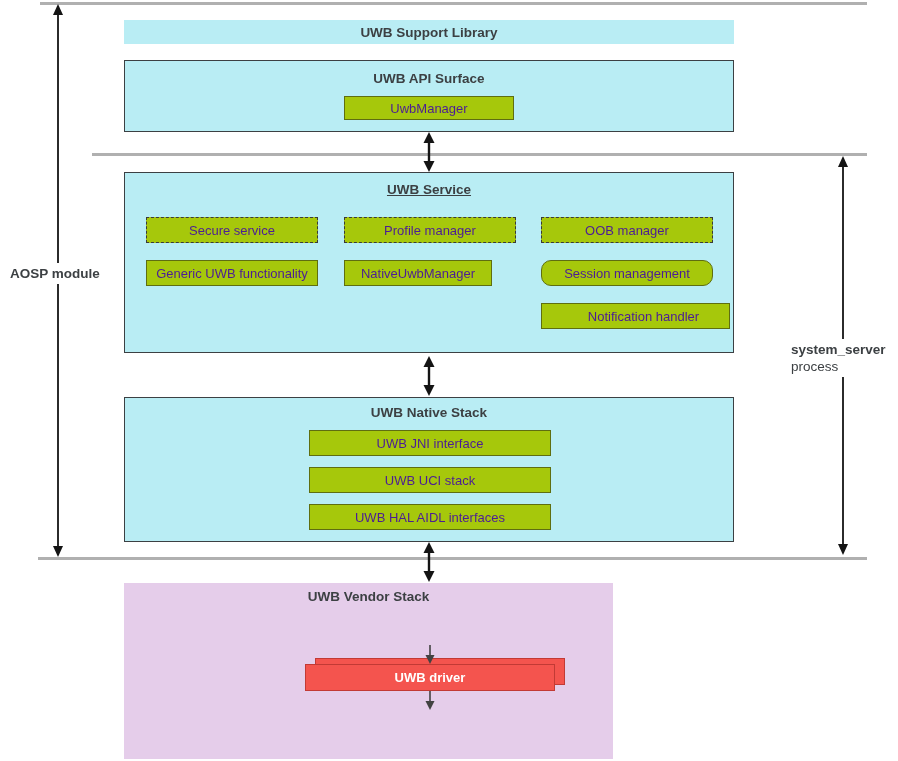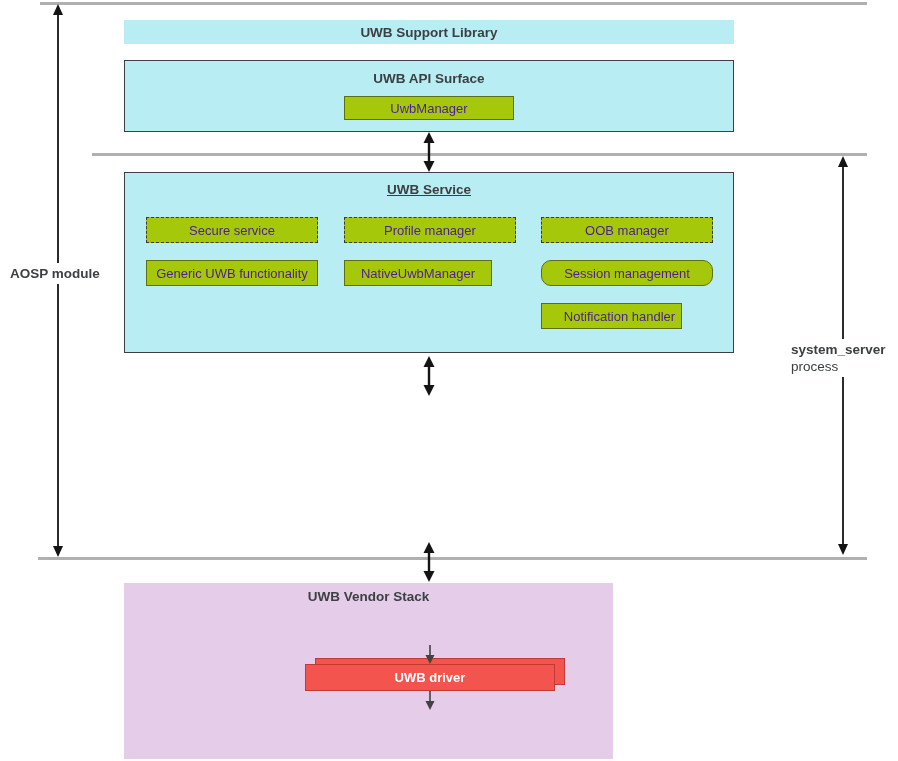--- a/index.html
+++ b/index.html
@@ -88,7 +88,7 @@
     <div class="greenbox" style="left:21px;top:87px;width:172px;height:26px;">Generic UWB functionality</div>
     <div class="greenbox" style="left:219px;top:87px;width:148px;height:26px;">NativeUwbManager</div>
     <div class="greenbox" style="left:416px;top:87px;width:172px;height:26px;border-radius:10px;">Session management</div>
-    <div class="greenbox" style="left:416px;top:130px;width:141px;height:26px;padding-left:16px;">Notification handler</div>
+    <div class="greenbox" style="left:416px;top:130px;width:189px;height:26px;padding-left:16px;">Notification handler</div>
   </div>
 
   <svg class="varrow" style="left:421px;top:356px;" width="16" height="40" viewBox="0 0 16 40">

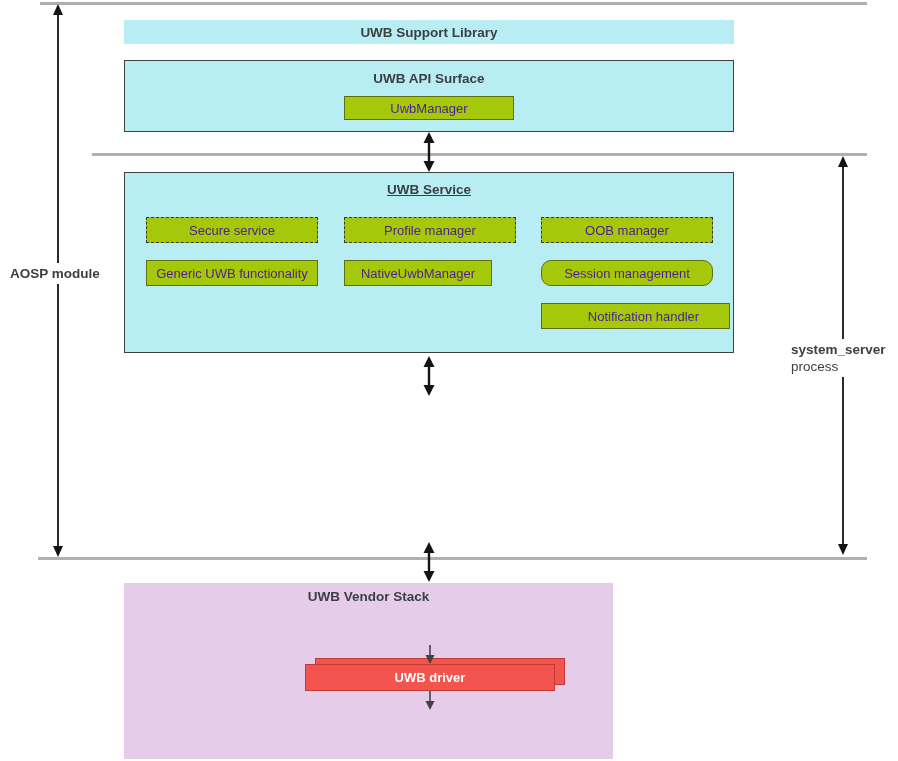--- a/index.html
+++ b/index.html
@@ -97,6 +97,12 @@
     <polygon points="8,40 2.5,29 13.5,29" fill="#141414"></polygon>
   </svg>
 
+  <div class="cyanbox" style="top:397px;height:145px;">
+    <div class="box-title" style="margin-top:7px;">UWB Native Stack</div>
+    <div class="greenbox" style="left:184px;top:32px;width:242px;height:26px;">UWB JNI interface</div>
+    <div class="greenbox" style="left:184px;top:69px;width:242px;height:26px;">UWB UCI stack</div>
+    <div class="greenbox" style="left:184px;top:106px;width:242px;height:26px;">UWB HAL AIDL interfaces</div>
+  </div>
 
   <svg class="varrow" style="left:421px;top:542px;" width="16" height="40" viewBox="0 0 16 40">
     <line x1="8" y1="8" x2="8" y2="32" stroke="#141414" stroke-width="2.4"></line>

